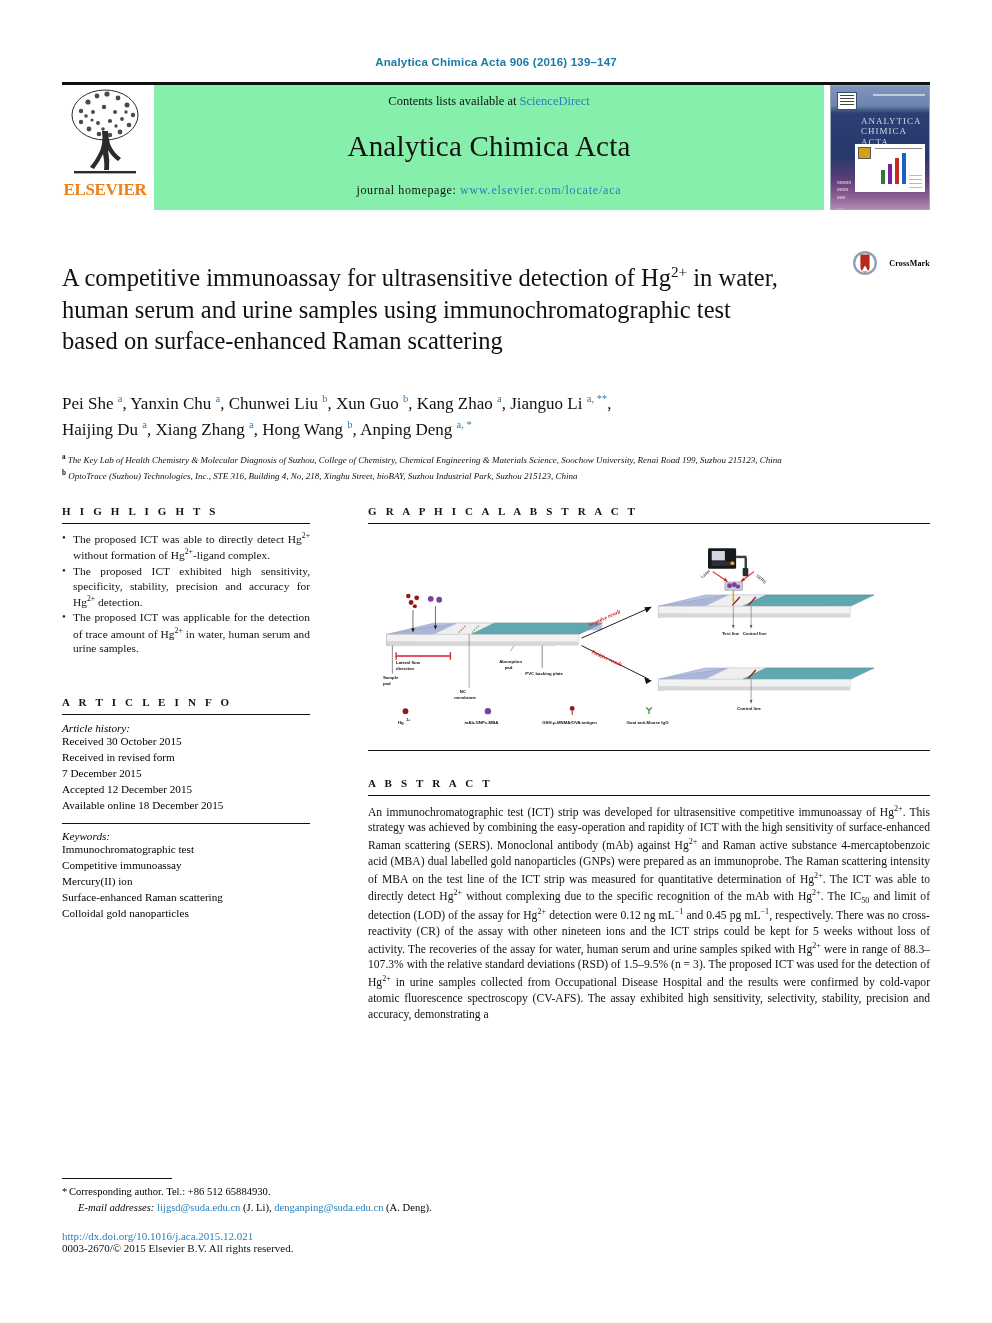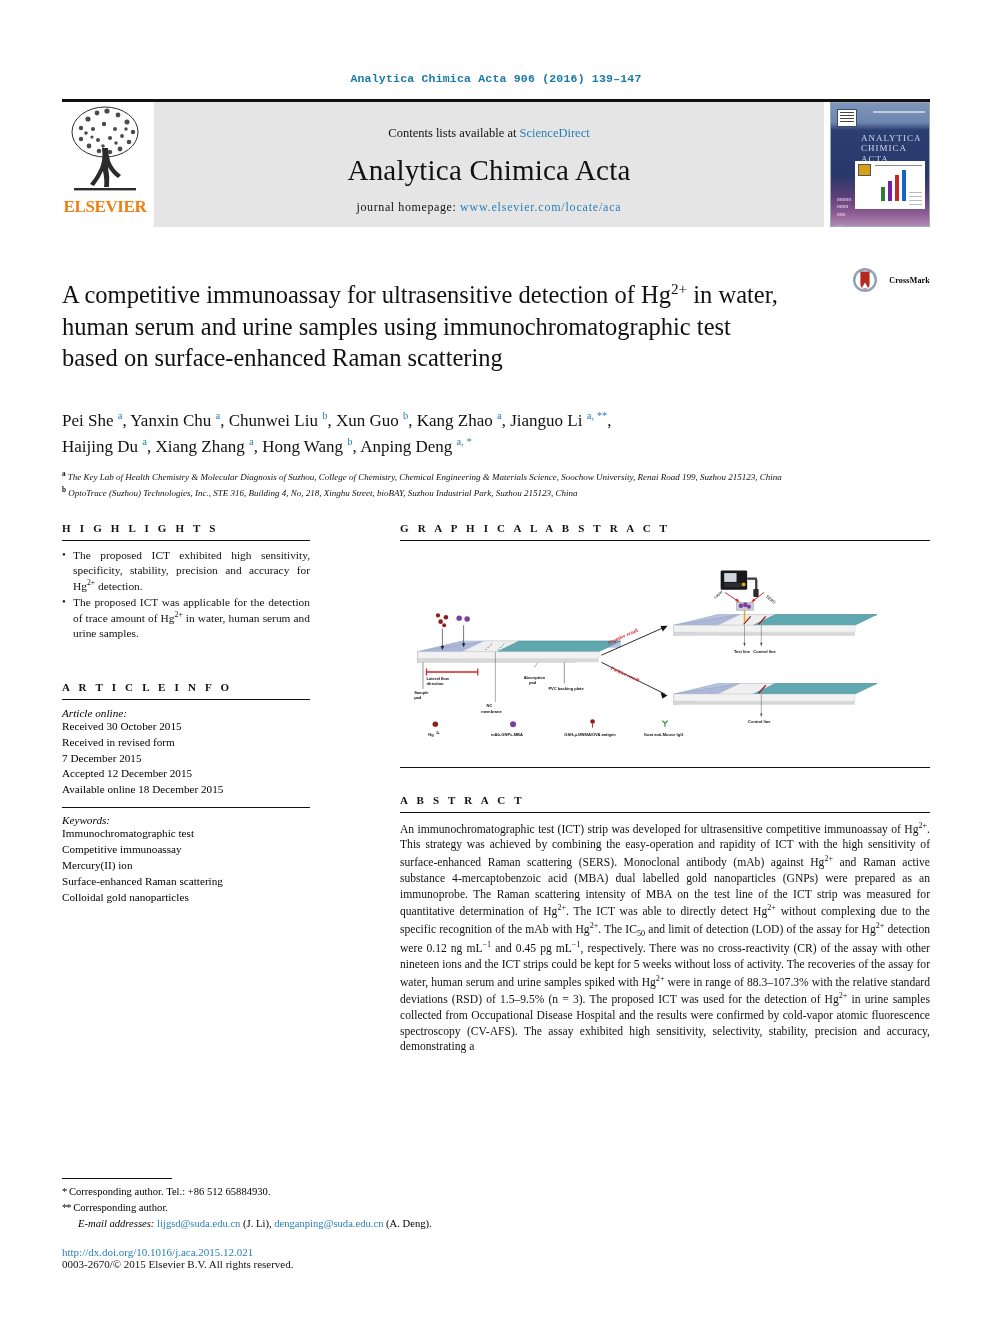--- a/index.html
+++ b/index.html
@@ -18,11 +18,11 @@
   .running-head {
     text-align: center;
     color: #1a7aa8;
-    font-family: Liberation Mono, monospace;
+    font-family: Liberation Sans, sans-serif;
     font-size: 11.5px;
     font-weight: bold;
     letter-spacing: .2px;
-    padding-top: 72px;
+    padding-top: 56px;
   }
 
   

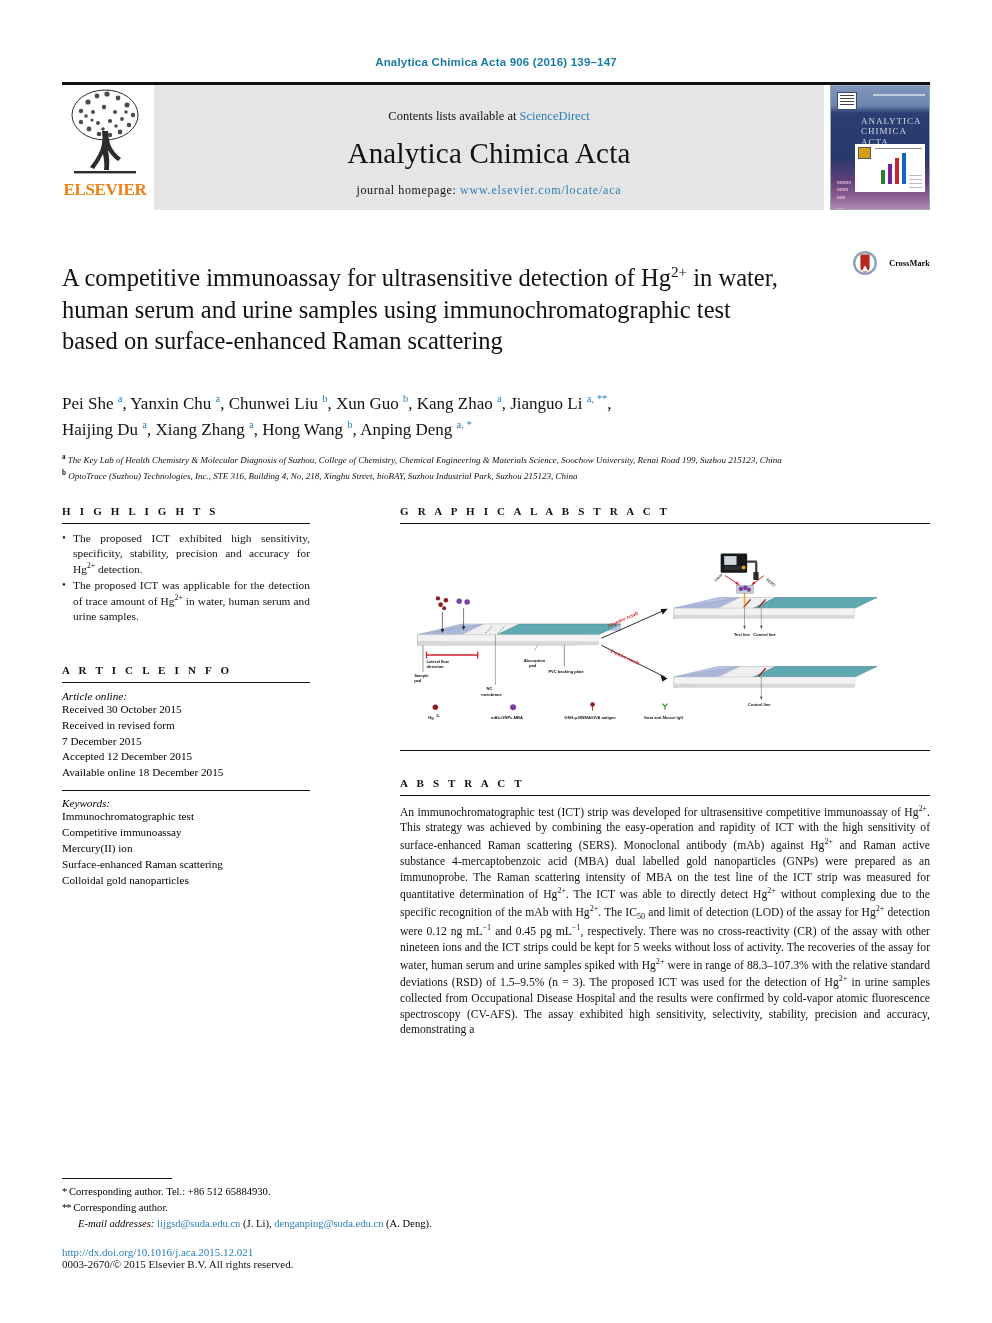--- a/index.html
+++ b/index.html
@@ -48,11 +48,11 @@
   }
   .banner {
     flex: 1 1 auto;
-    background: #e5e5e5;
+    background: #86efac;
     margin-left: 6px; margin-right: 6px;
     display: flex; flex-direction: column;
     align-items: center; justify-content: space-between;
-    padding: 24px 0 12px 0;
+    padding: 9px 0 12px 0;
   }
   .banner-contents { font-size: 12.5px; color: #111; }
   .banner-contents .sd { color: #2a7fb8; }

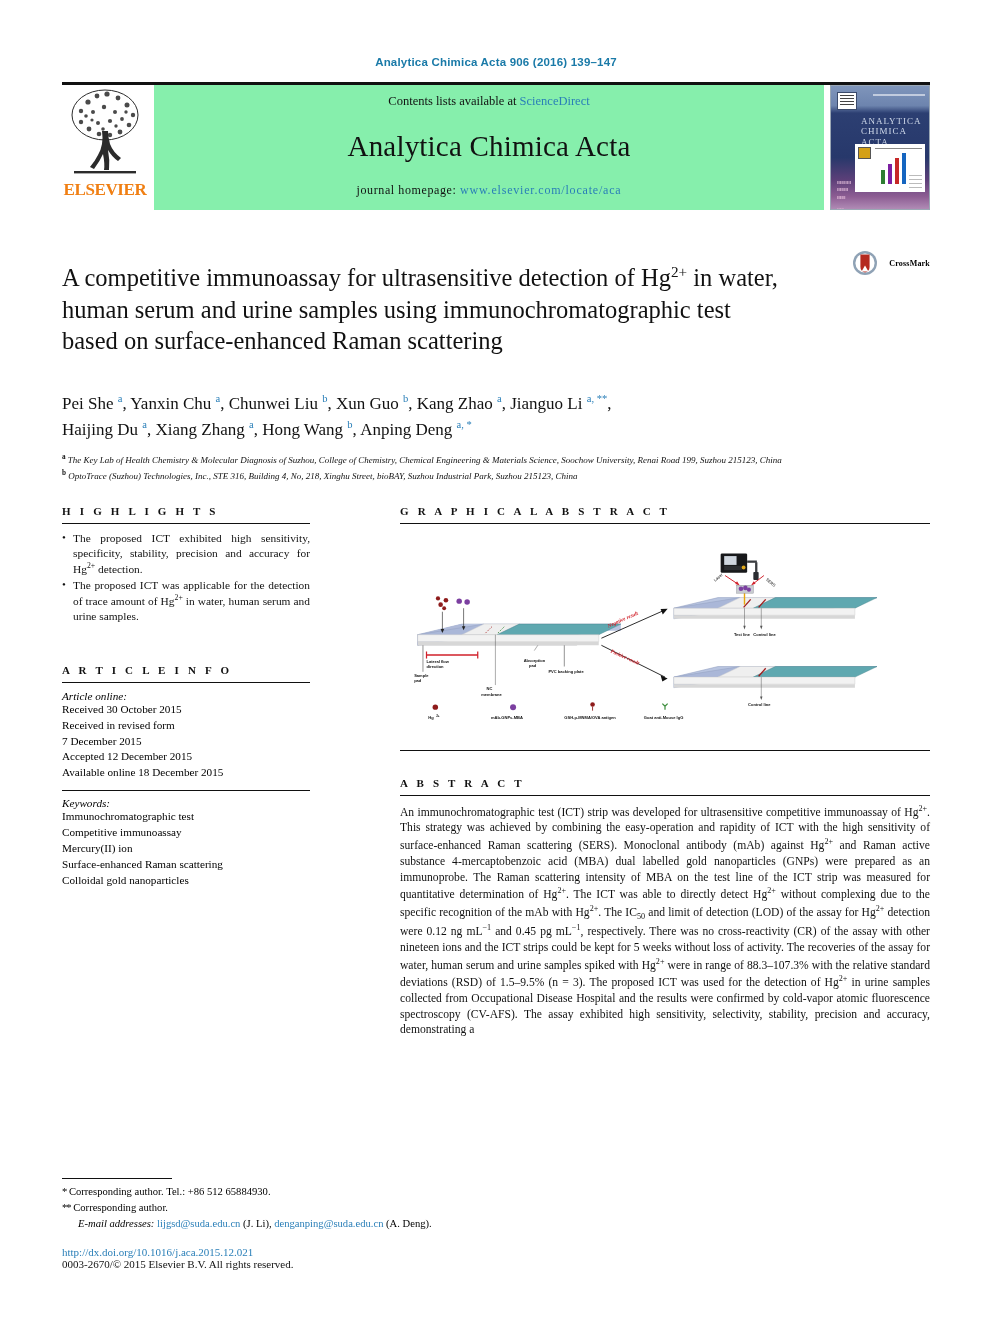--- a/index.html
+++ b/index.html
@@ -119,7 +119,7 @@
   .affil sup { font-style: normal; font-weight: bold; font-size: .8em; vertical-align: super; }
 
   
-  .cols { margin: 22px 62px 0 62px; display: flex; gap: 42px; }
+  .cols { margin: 22px 62px 0 62px; display: flex; gap: 10px; }
   .col-left { width: 248px; flex: 0 0 248px; }
   .col-right { flex: 1 1 auto; margin-left: 48px; }
 

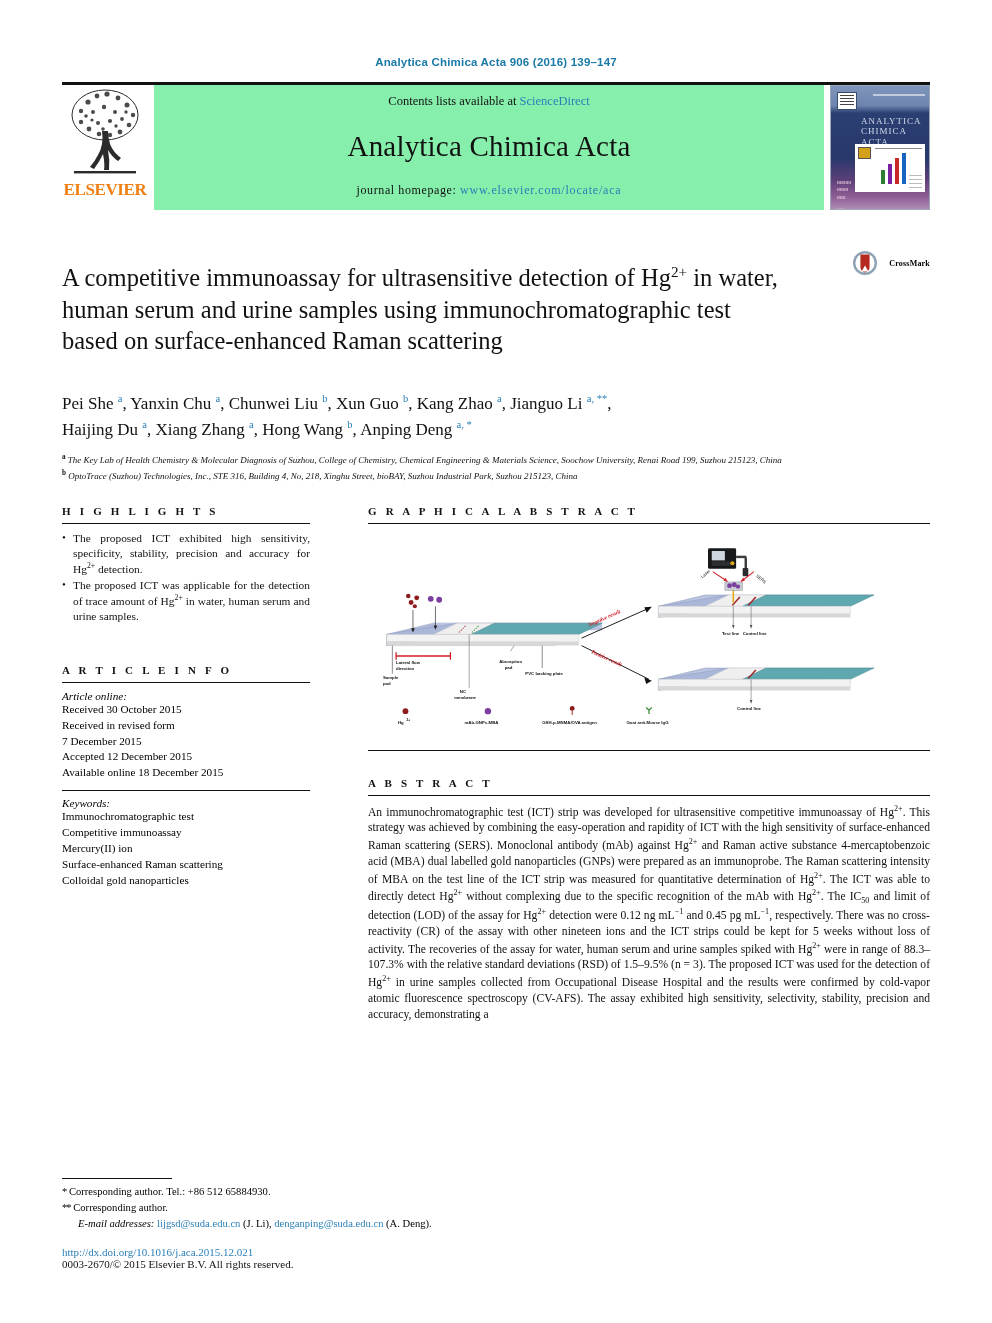--- a/index.html
+++ b/index.html
@@ -276,6 +276,7 @@
       <div class="rule"></div>
       <div class="highlights">
         <ul>
+          <li>The proposed ICT was able to directly detect Hg<sup>2+</sup> without formation of Hg<sup>2+</sup>-ligand complex.</li>
           <li>The proposed ICT exhibited high sensitivity, specificity, stability, precision and accuracy for Hg<sup>2+</sup> detection.</li>
           <li>The proposed ICT was applicable for the detection of trace amount of Hg<sup>2+</sup> in water, human serum and urine samples.</li>
         </ul>

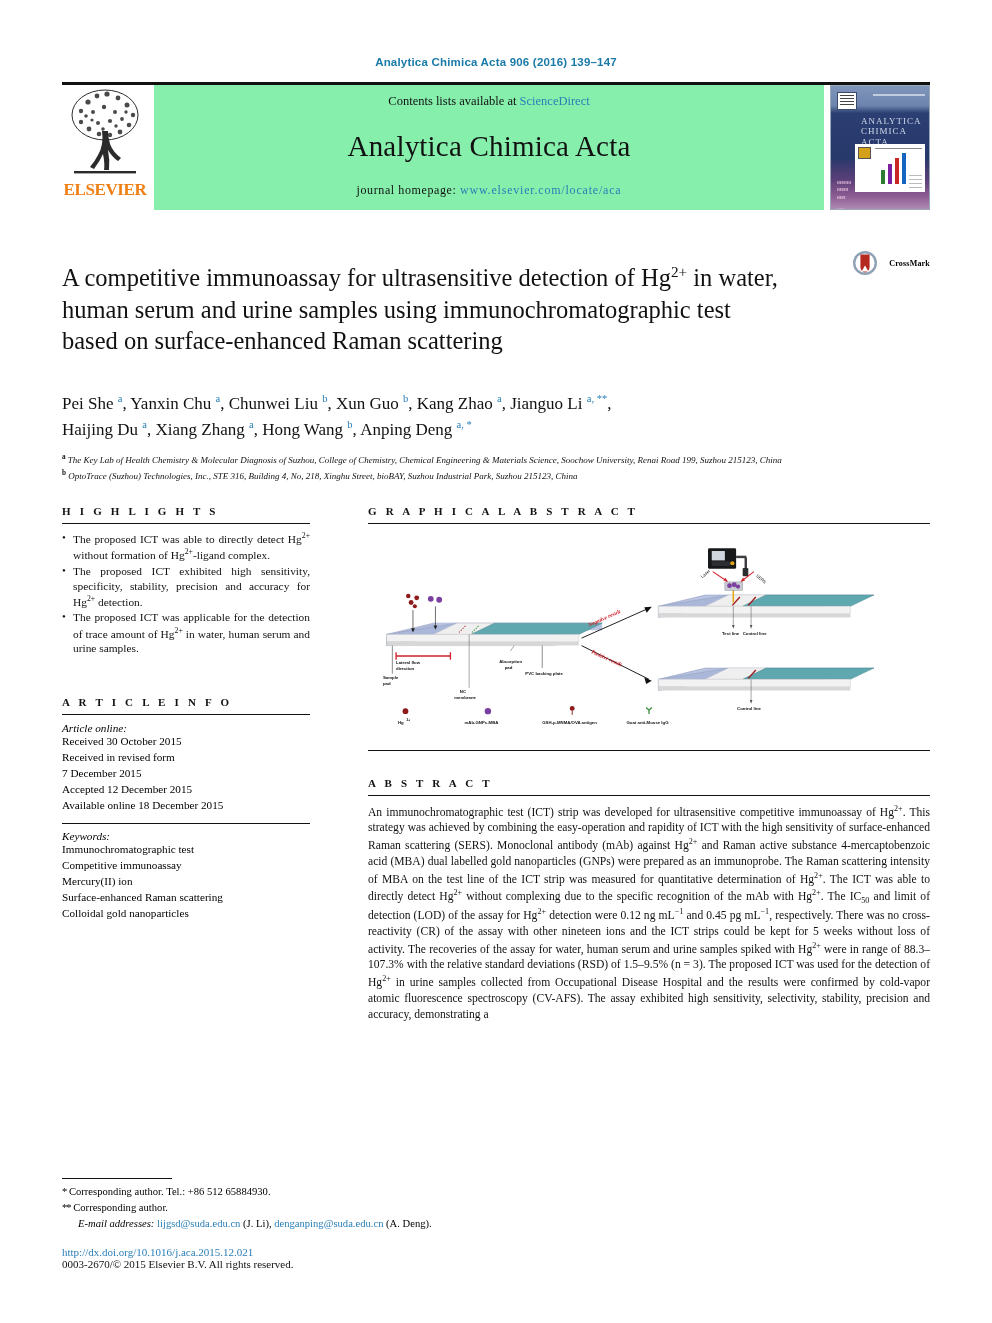--- a/index.html
+++ b/index.html
@@ -285,7 +285,7 @@
       <div class="article-info">
         <div class="sec-head">A R T I C L E   I N F O</div>
         <div class="rule"></div>
-        <div class="ai-label">Article online:</div>
+        <div class="ai-label">Article history:</div>
         <div class="ai-line">Received 30 October 2015</div>
         <div class="ai-line">Received in revised form</div>
         <div class="ai-line">7 December 2015</div>

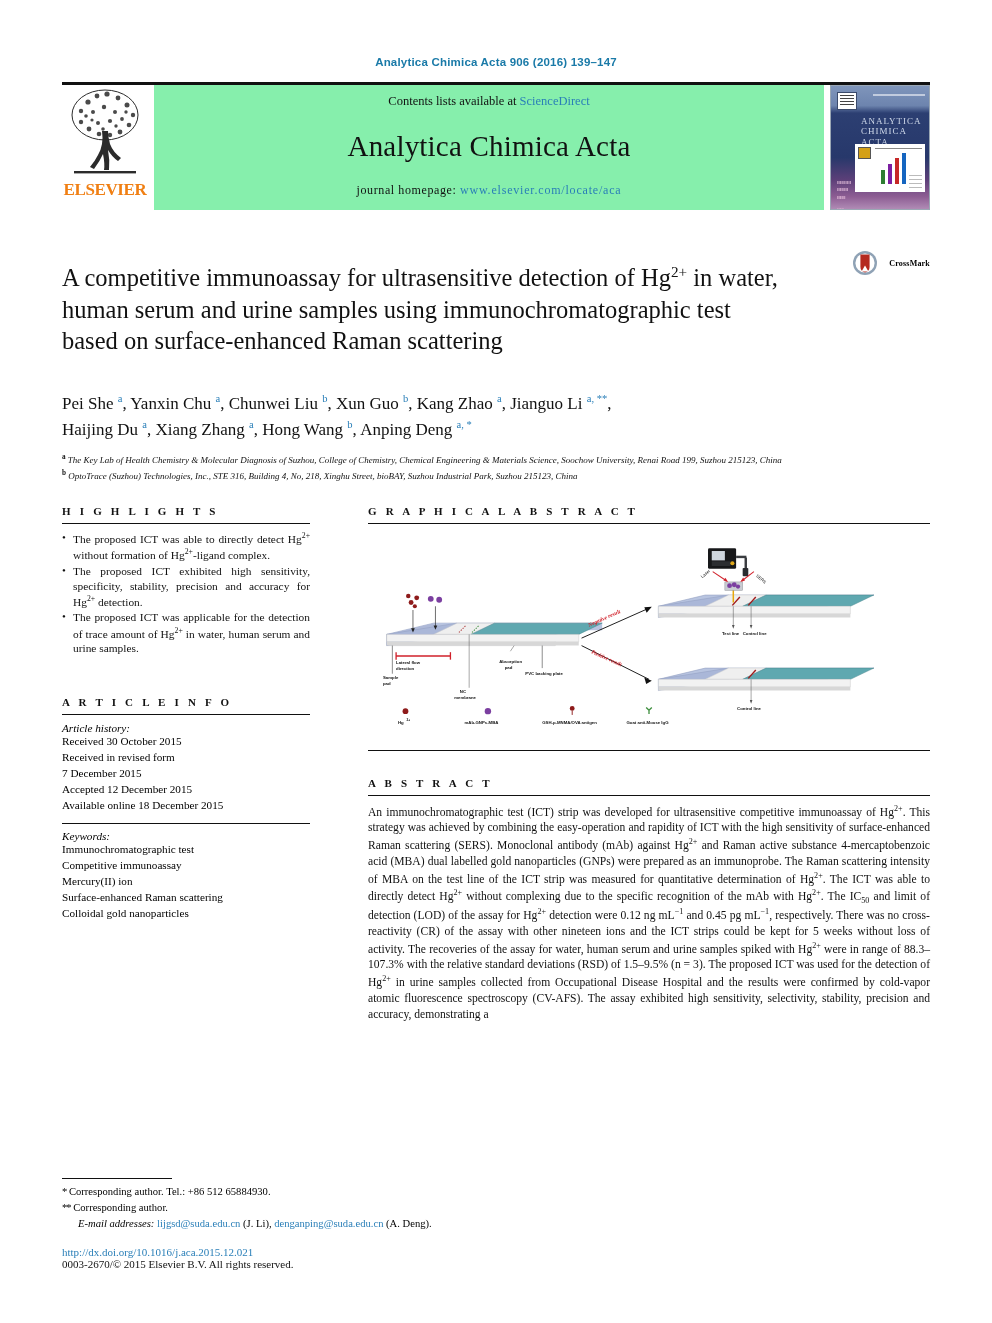--- a/index.html
+++ b/index.html
@@ -466,10 +466,6 @@
       <span class="star">*</span>
       <span>Corresponding author. Tel.: +86 512 65884930.</span>
     </div>
-    <div class="foot-line">
-      <span class="star">**</span>
-      <span>Corresponding author.</span>
-    </div>
     <div class="foot-line" style="padding-left:16px">
       <span class="foot-em">E-mail addresses:</span>
       <span class="link">lijgsd@suda.edu.cn</span>

